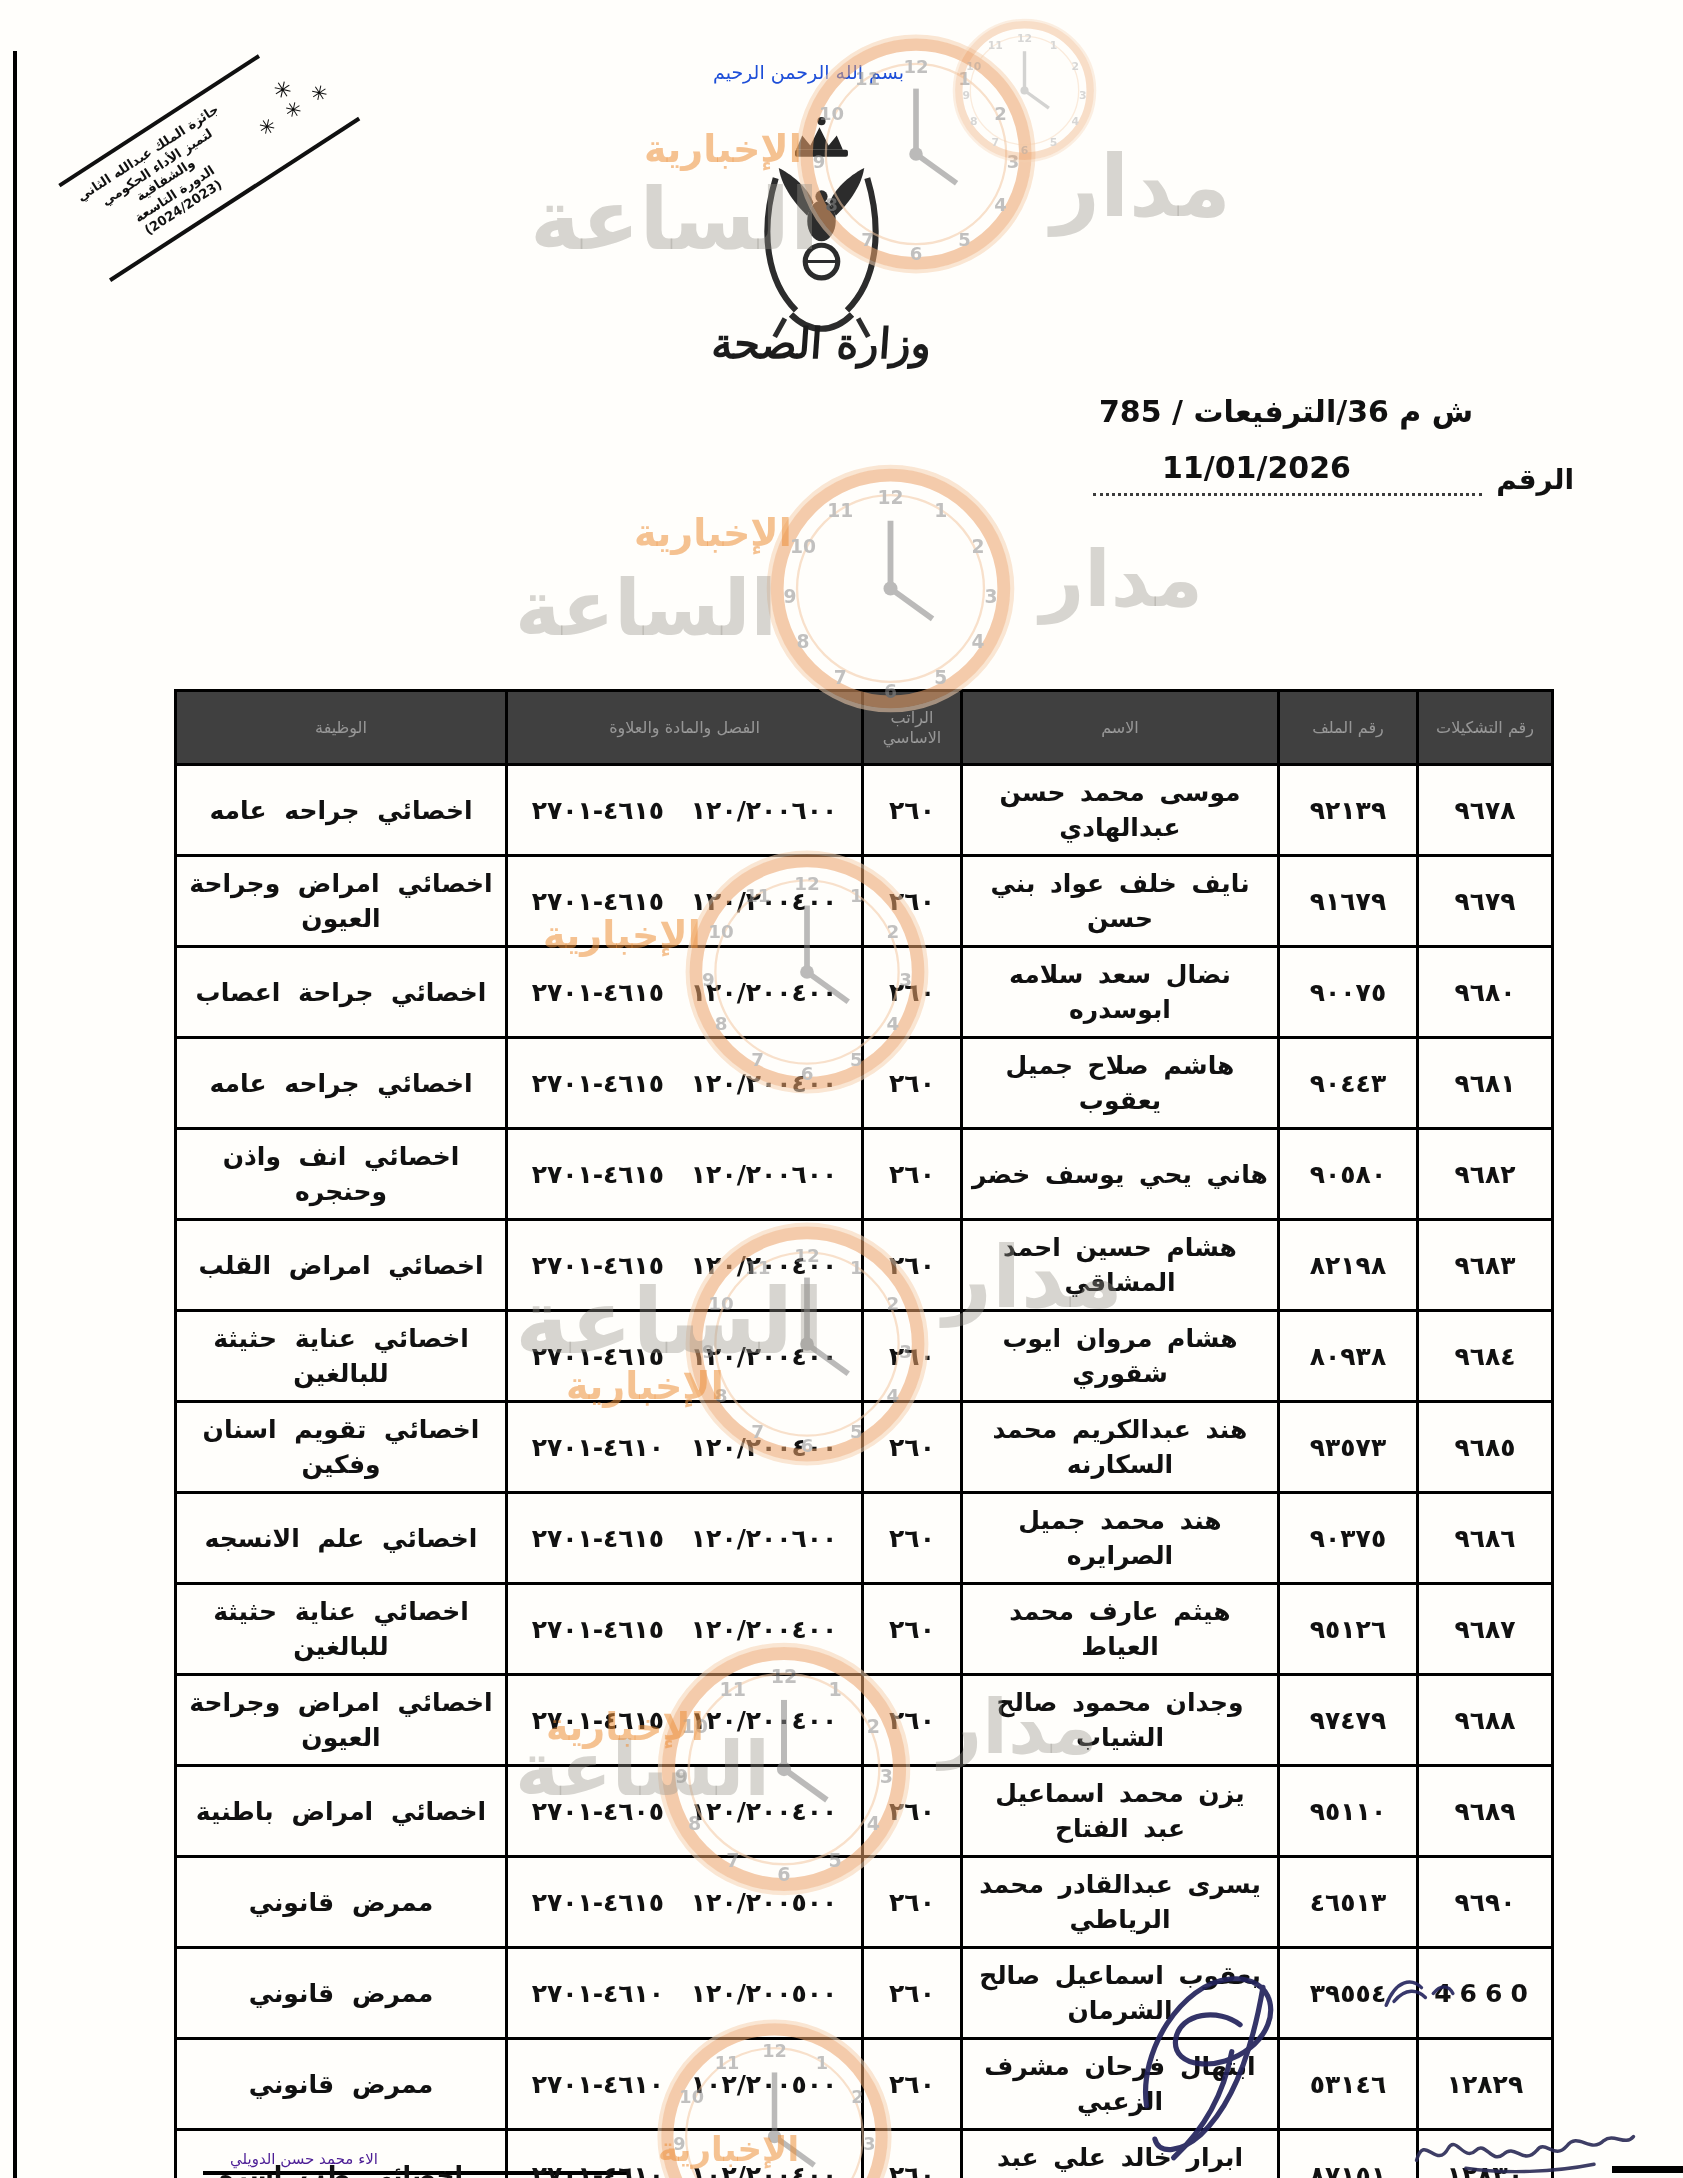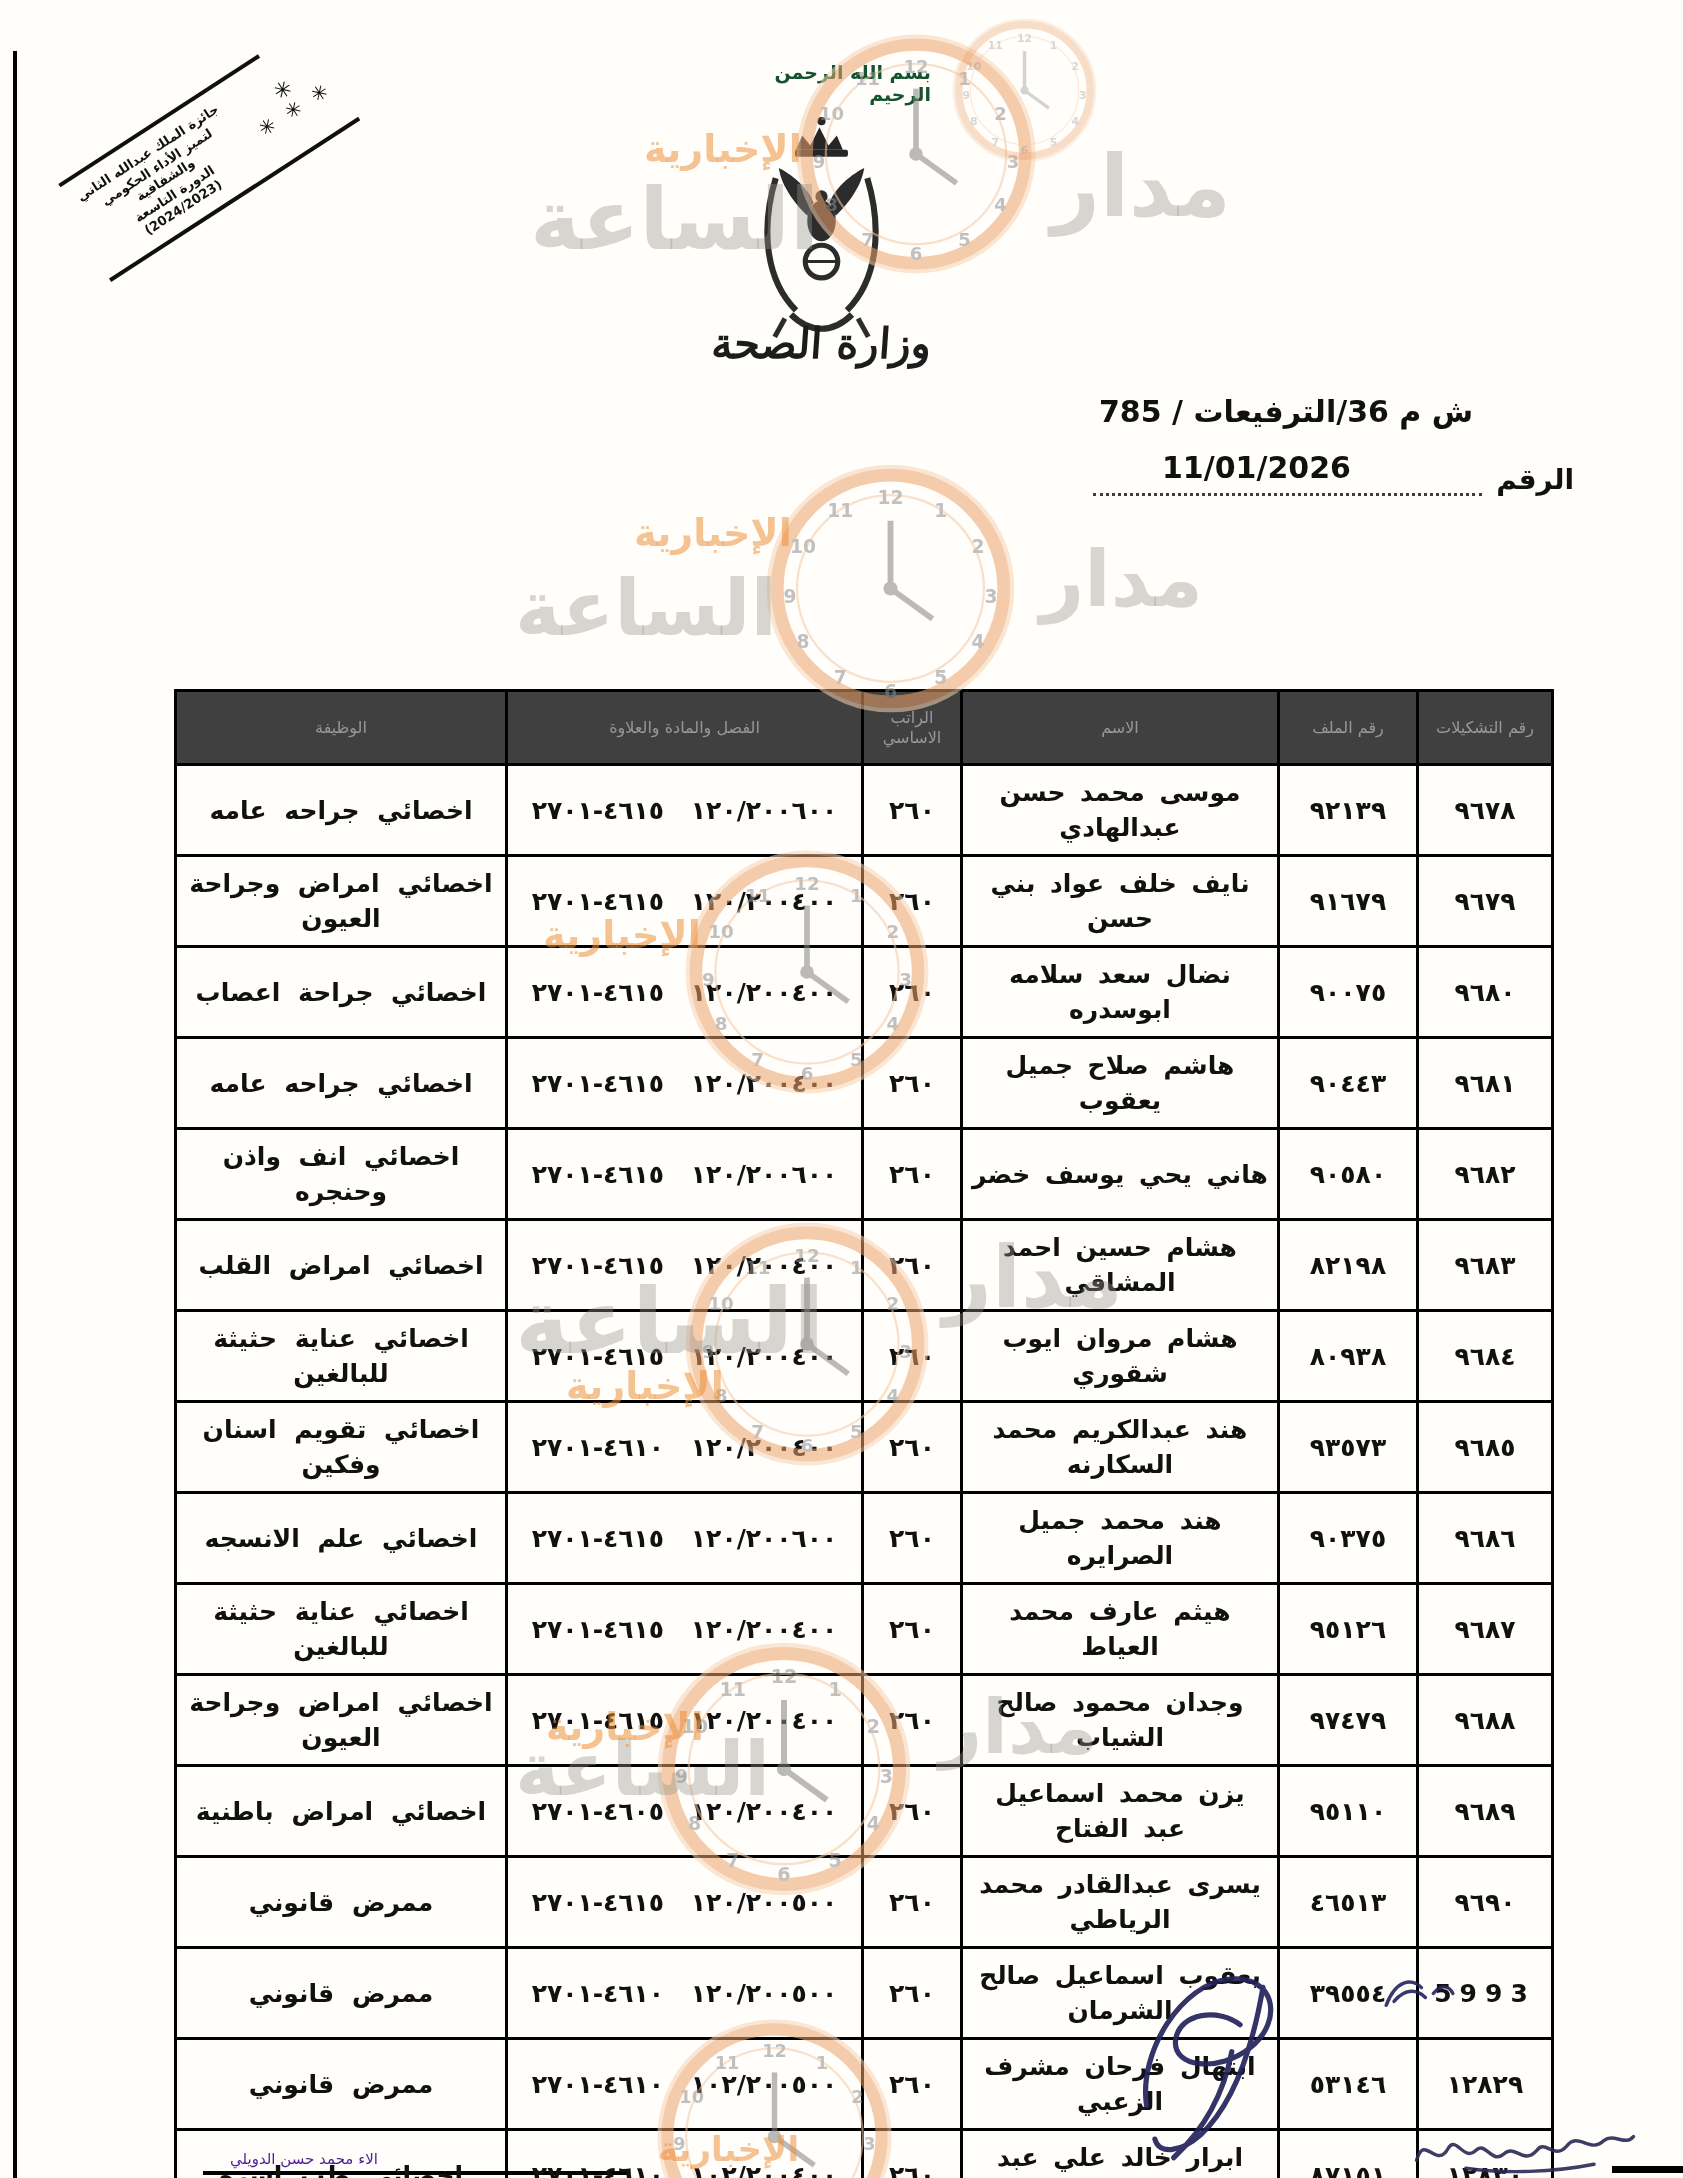--- a/index.html
+++ b/index.html
@@ -25,8 +25,8 @@
   .star-row{font-size:20px;display:block;letter-spacing:4px;line-height:1.1;}
 
   
-  .basmala{position:absolute;left:713px;top:61px;width:218px;text-align:right;
-    font-size:19px;color:#14532d;font-weight:bold;}
+  .basmala{position:absolute;left:713px;top:61px;width:218px;text-align:left;
+    font-size:19px;color:#1d4ed8;font-weight:normal;}
   .crest{position:absolute;left:750px;top:111px;}
   .ministry{position:absolute;left:683px;top:319px;width:277px;text-align:center;
     font-family:"DejaVu Serif",serif;font-size:42px;font-weight:bold;color:#1c1c1c;

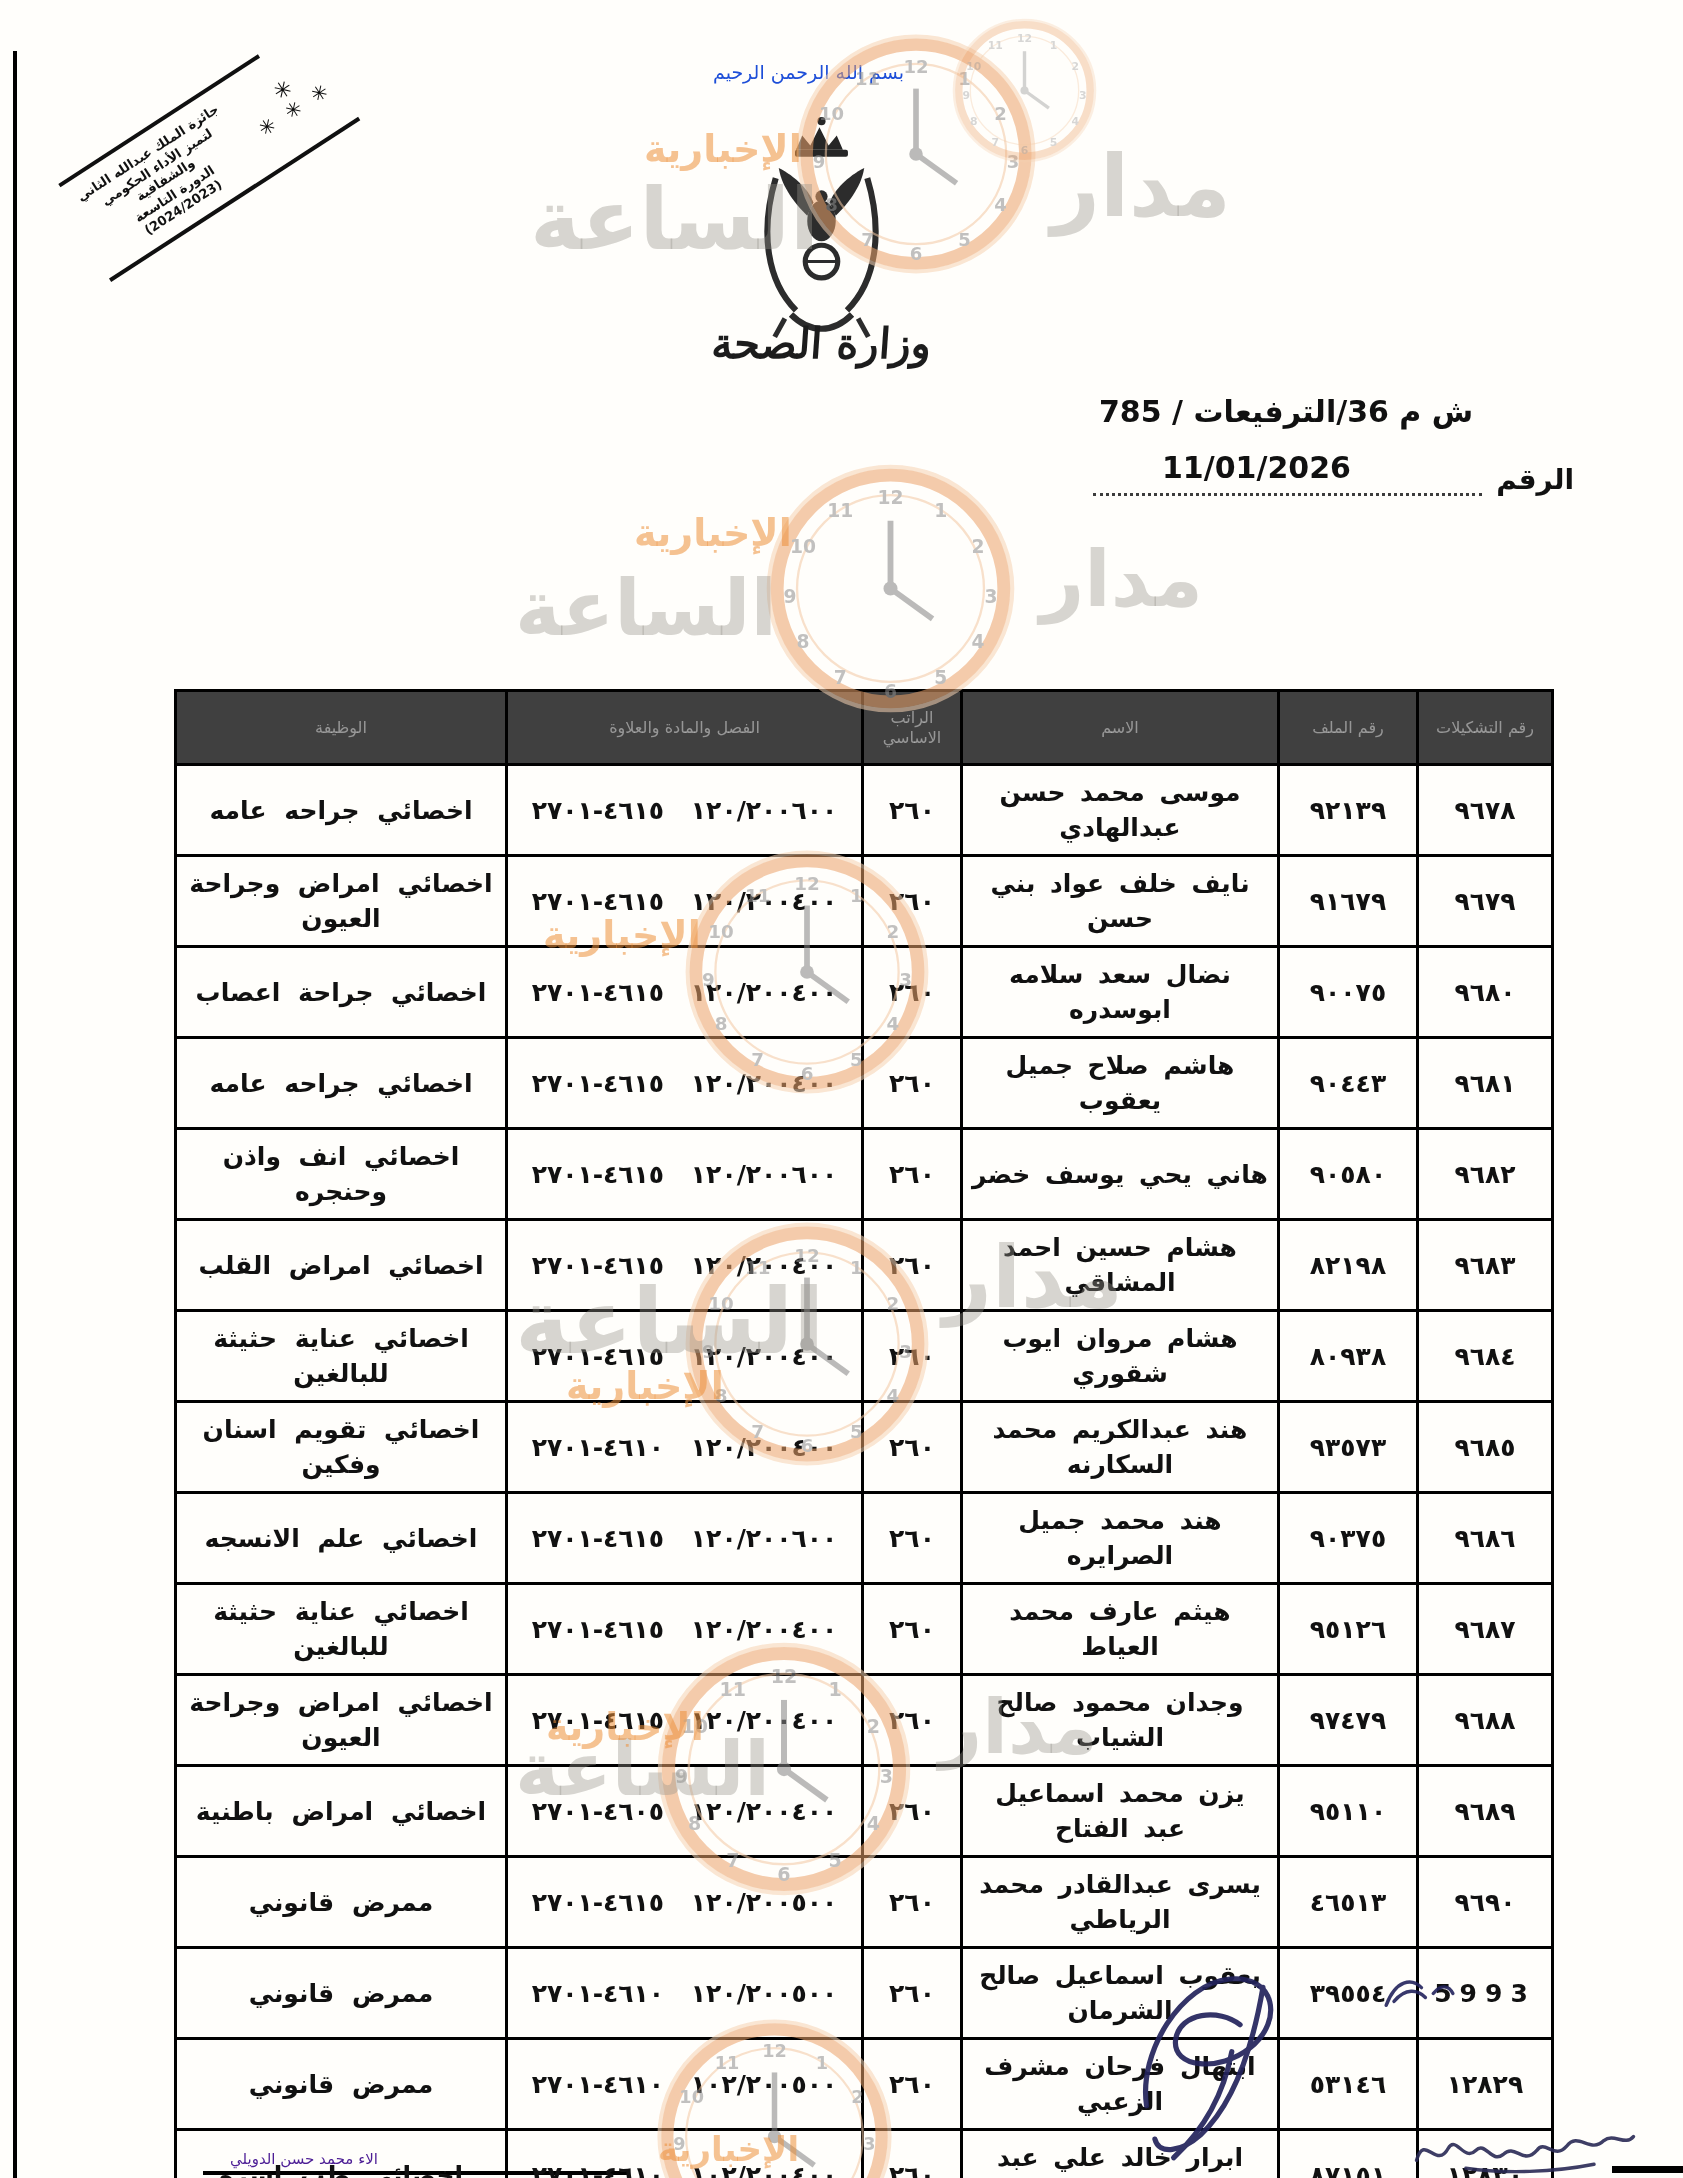--- a/index.html
+++ b/index.html
@@ -269,7 +269,7 @@
           </tr>
 
           <tr>
-            <td class="c-seq">5993</td>
+            <td class="c-seq">4660</td>
             <td class="c-file">٣٩٥٥٤</td>
             <td class="c-name">يعقوب اسماعيل صالح الشرمان</td>
             <td class="c-salary">٢٦٠</td>

